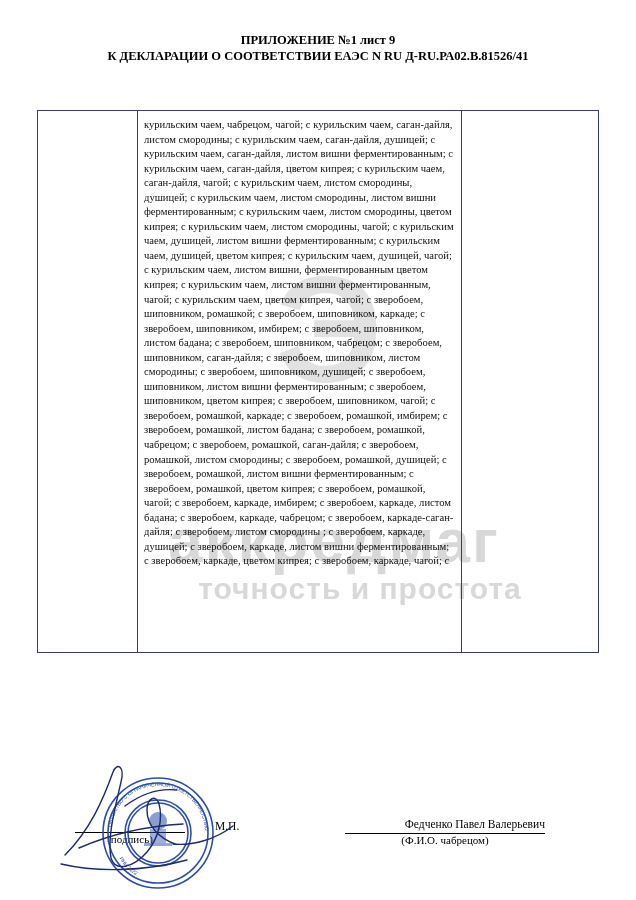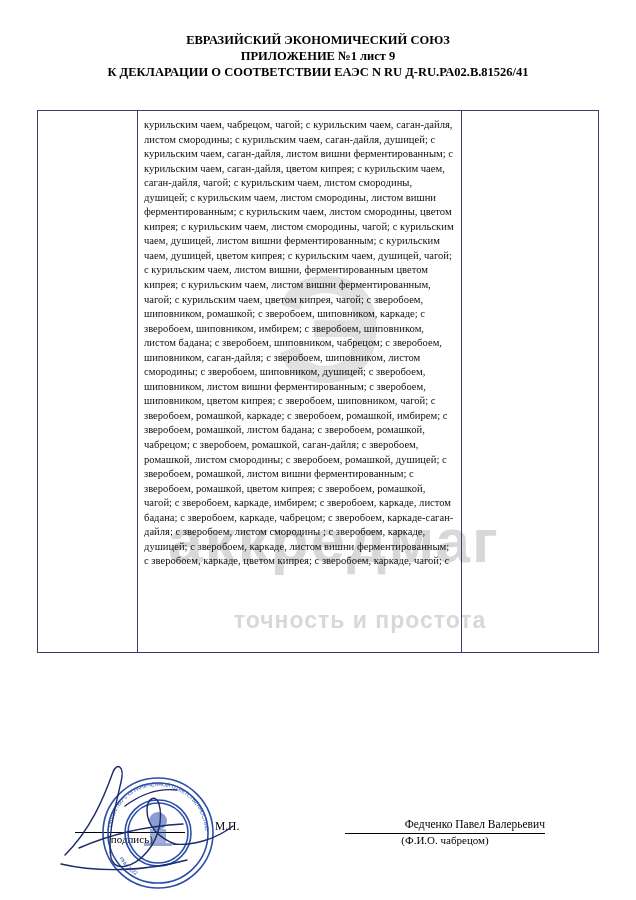--- a/index.html
+++ b/index.html
@@ -215,7 +215,6 @@
   </div>
 
   <div class="header">
-    <div>ЕВРАЗИЙСКИЙ ЭКОНОМИЧЕСКИЙ СОЮЗ</div>
     <div>ПРИЛОЖЕНИЕ №1 лист 9</div>
     <div>К ДЕКЛАРАЦИИ О СООТВЕТСТВИИ ЕАЭС N RU Д-RU.РА02.В.81526/41</div>
   </div>

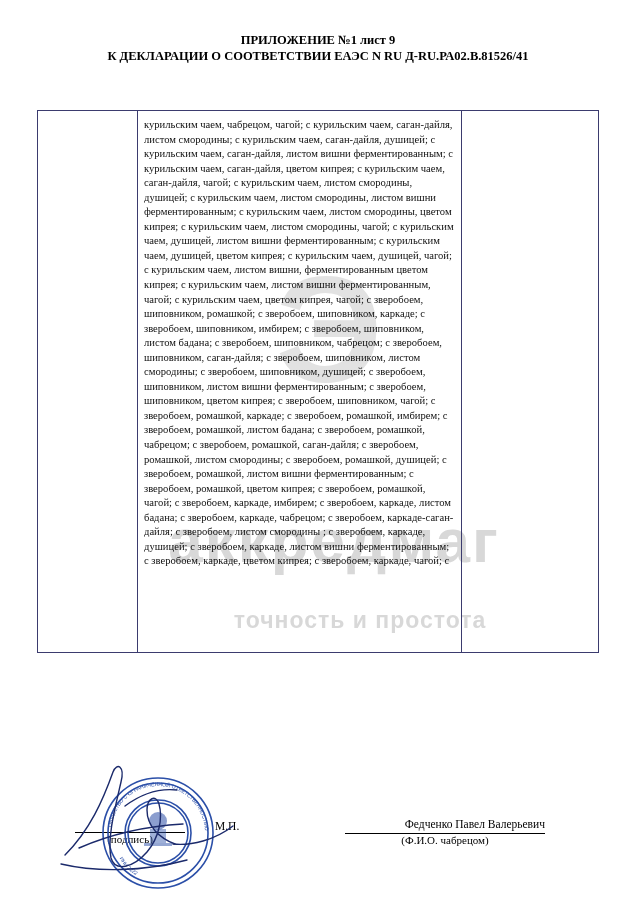--- a/index.html
+++ b/index.html
@@ -48,9 +48,9 @@
   }
   .wm-sub {
     left: 360px;
-    top: 620px;
+    top: 589px;
     transform: translate(-50%, -50%);
-    font-size: 23px;
+    font-size: 30px;
     letter-spacing: 1px;
   }
   .wm-glyph {

